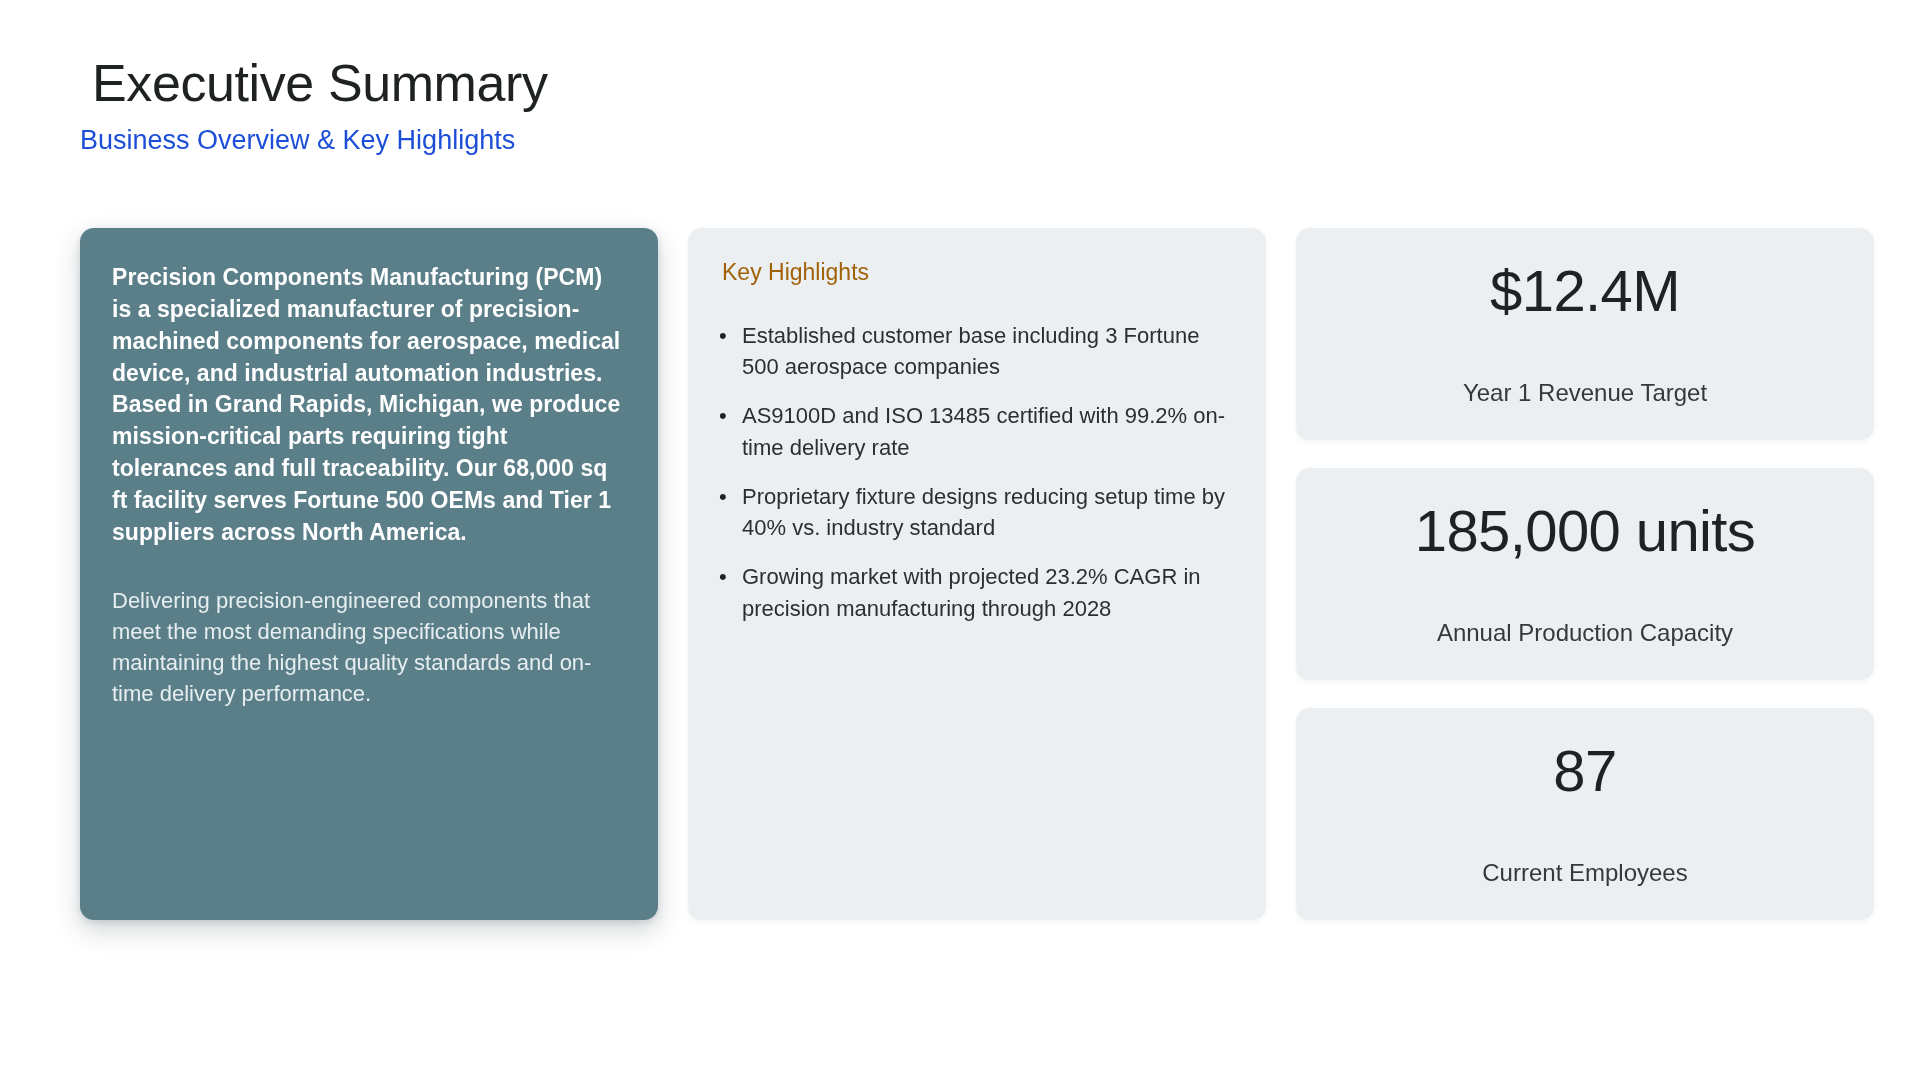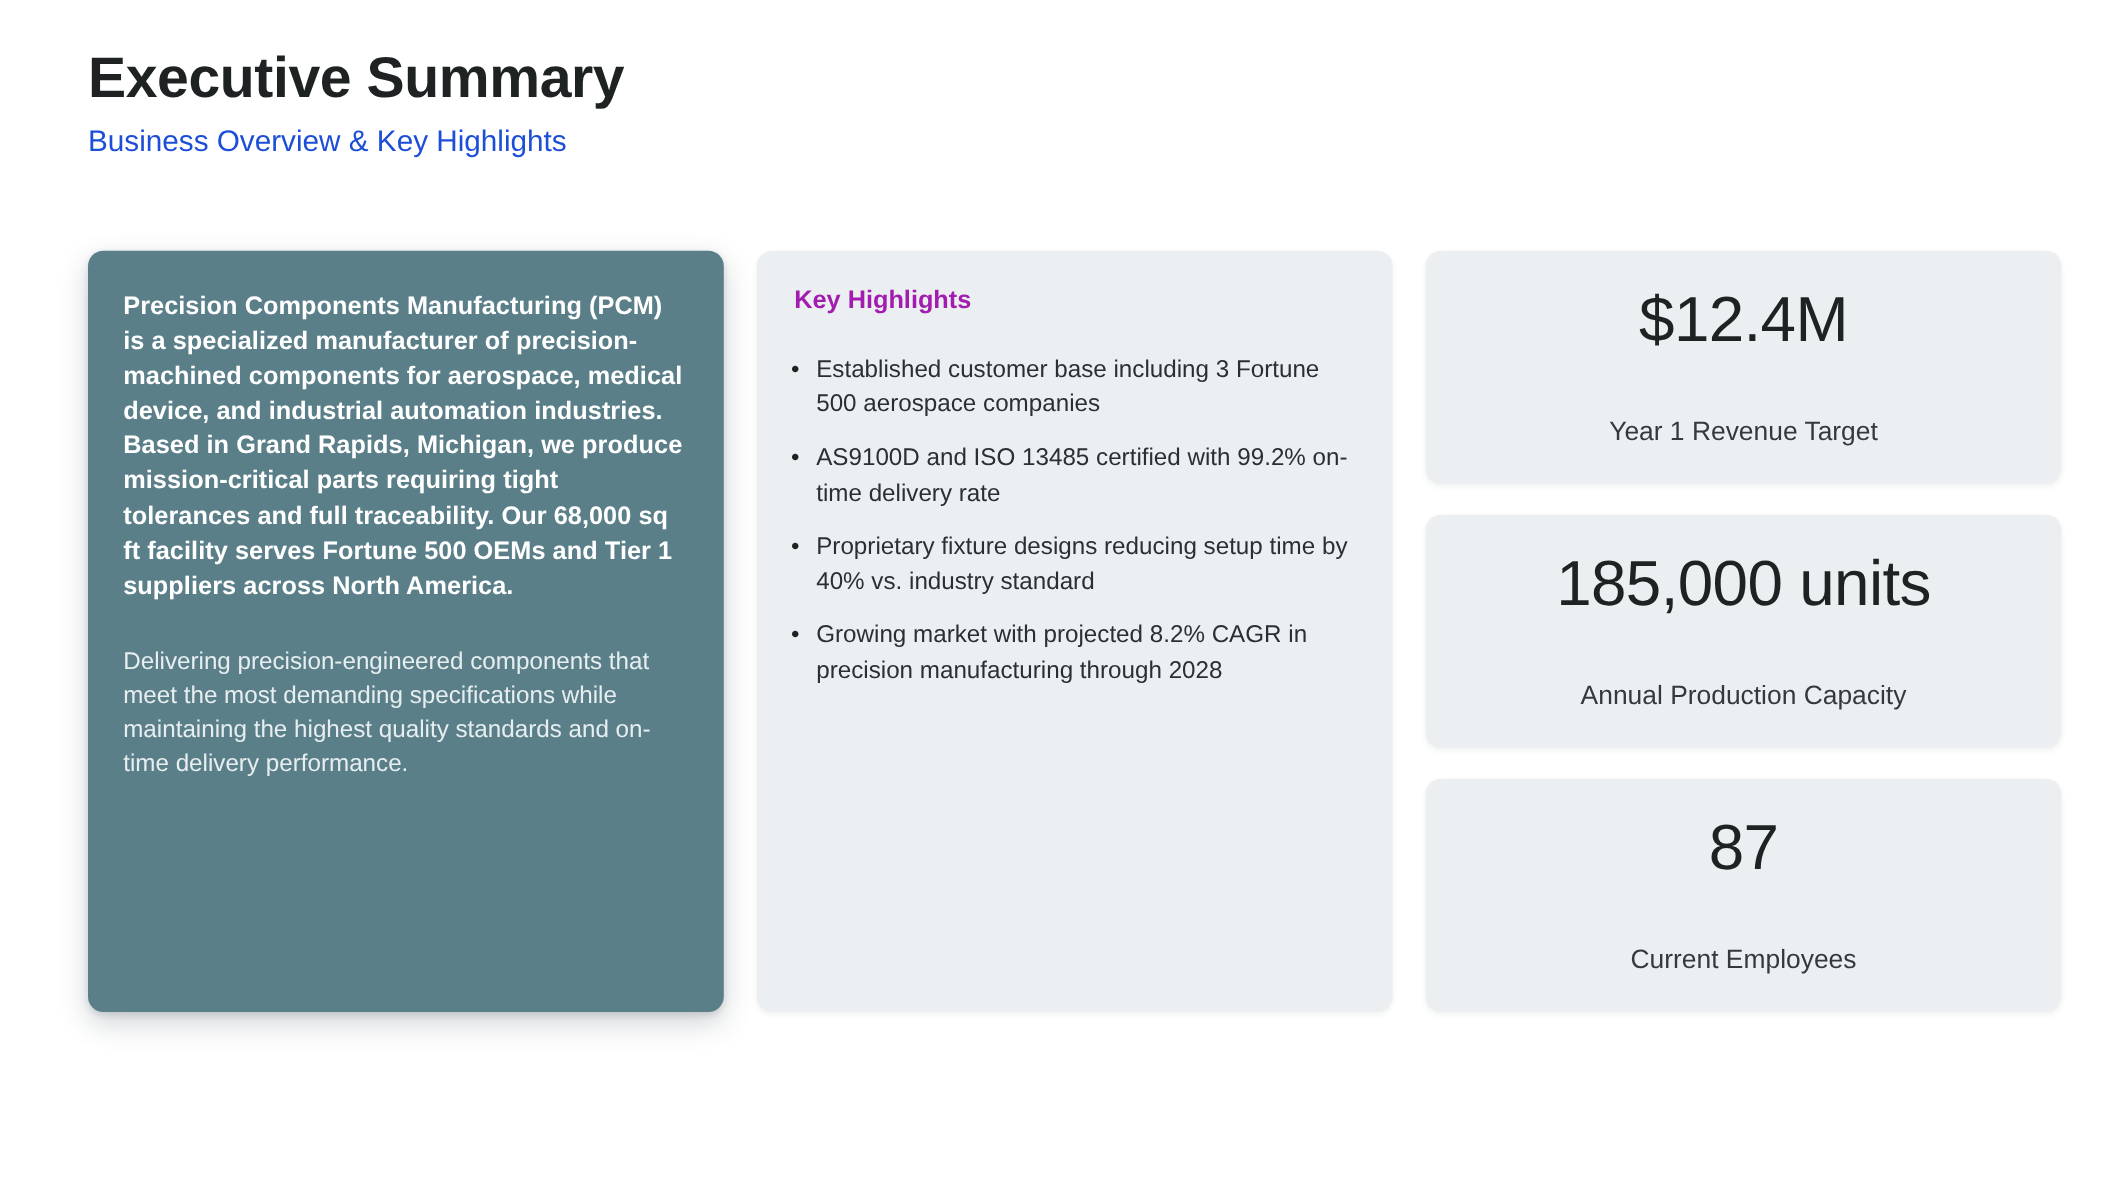--- a/index.html
+++ b/index.html
@@ -13,8 +13,8 @@
   
   .header{position:absolute;left:80px;top:42px;}
   .page-title{
-    font-size:52px;line-height:1.12;font-weight:700;color:#1f2223;
-    letter-spacing:-0.4px;margin:0;white-space:nowrap;
+    font-size:52px;line-height:1.12;font-weight:400;color:#1f2223;
+    letter-spacing:-0.4px;margin:12px;white-space:nowrap;
   }
   .page-subtitle{
     font-size:27px;line-height:1.2;font-weight:400;color:#1d4ed8;

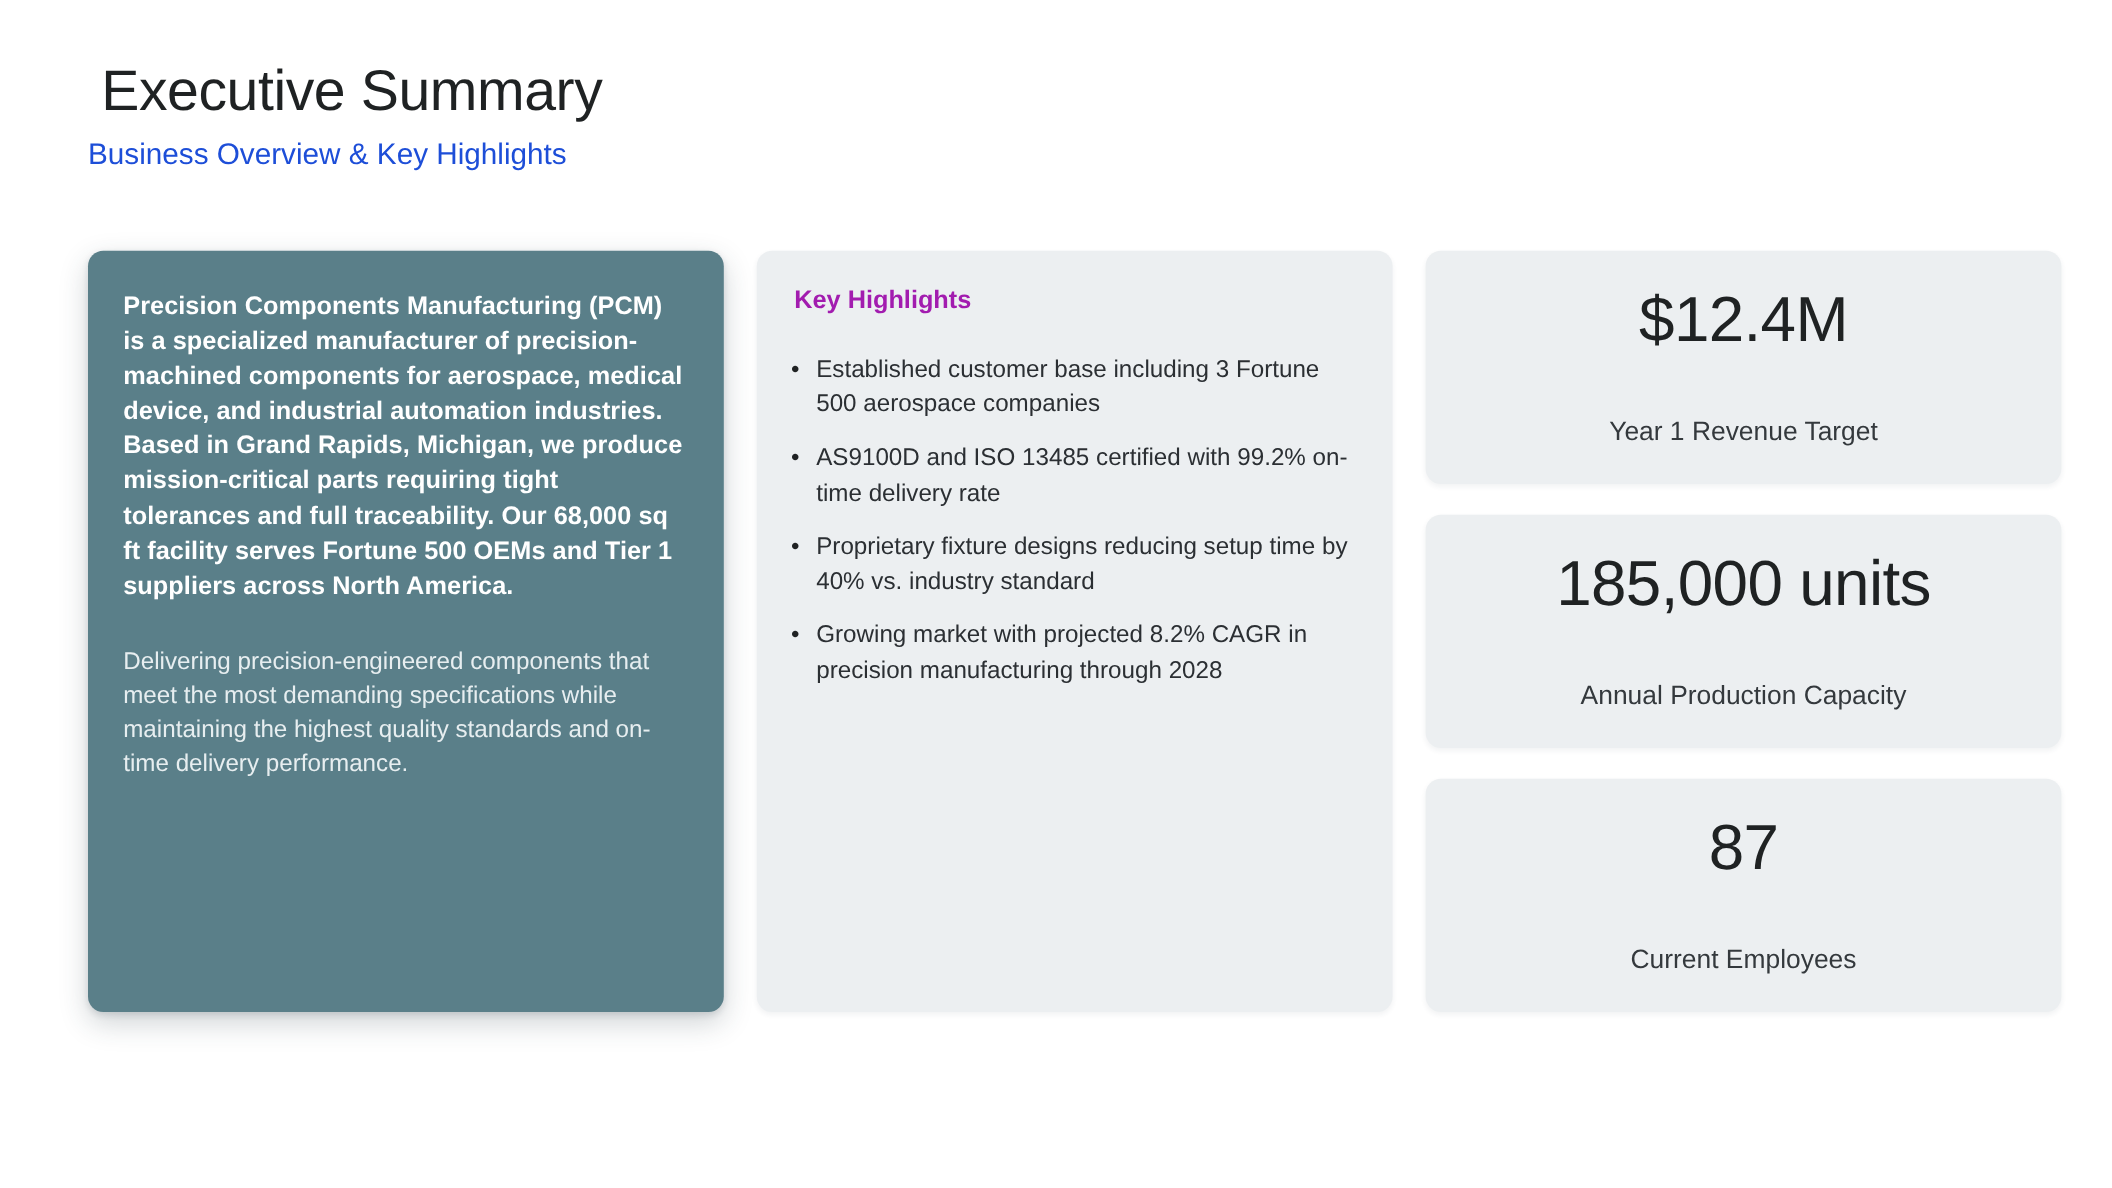--- a/index.html
+++ b/index.html
@@ -55,7 +55,7 @@
     display:flex;flex-direction:column;
   }
   .highlights-title{
-    margin:0 0 14px 8px;font-size:23px;line-height:1.3;font-weight:700;color:#a21caf;
+    margin:0 0 14px 8px;font-size:23px;line-height:1.3;font-weight:400;color:#a16207;
   }
   .bullet-list{list-style:none;margin:0;padding:0;}
   .bullet-item{

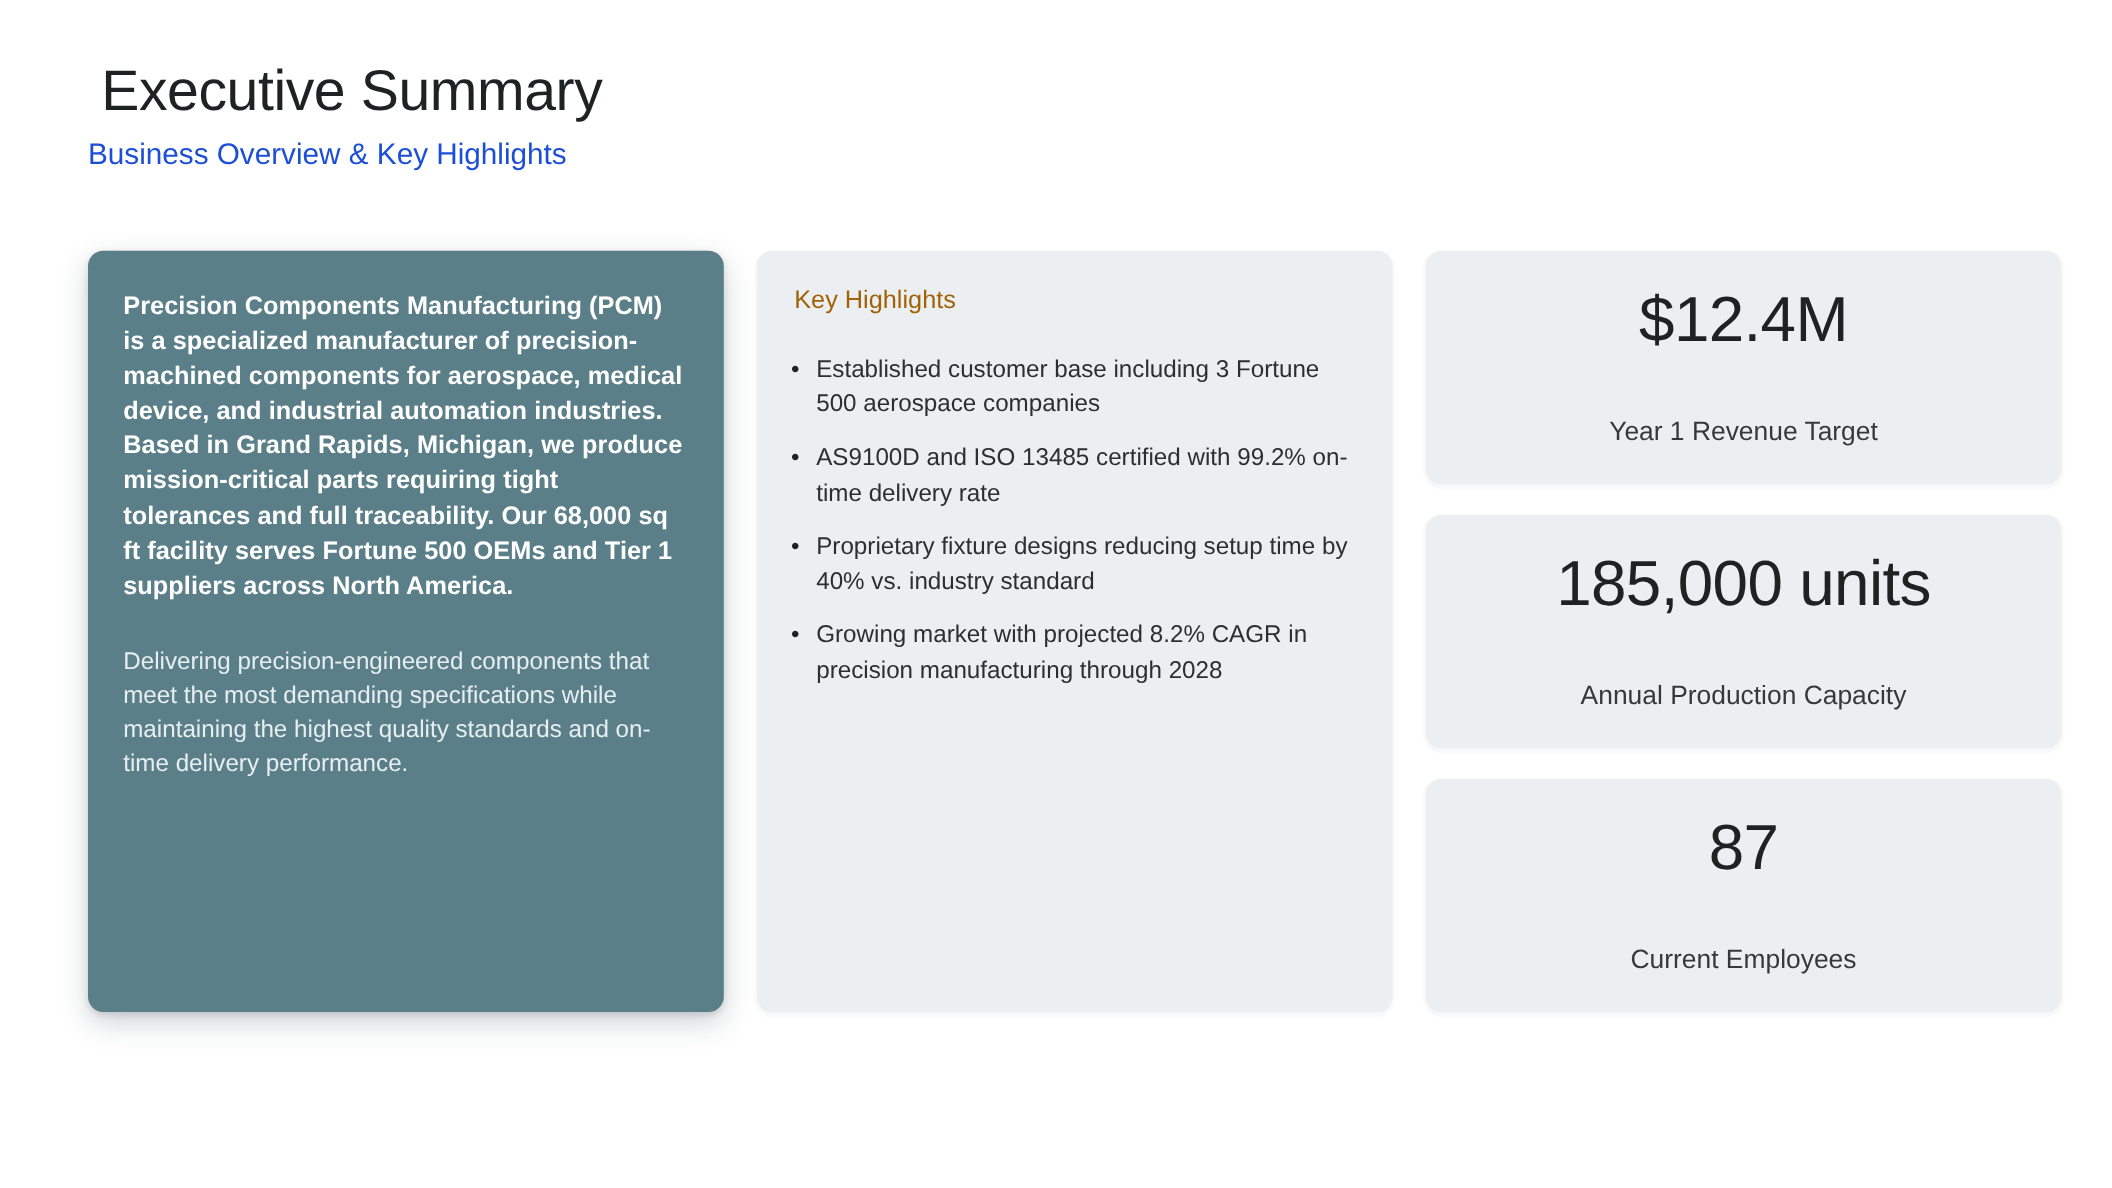--- a/index.html
+++ b/index.html
@@ -123,7 +123,7 @@
           </li>
           <li class="bullet-item">
             <span class="bullet-dot">•</span>
-            <span class="bullet-text">Growing market with projected 8.2% CAGR in precision manufacturing through 2028</span>
+            <span class="bullet-text">Growing market with projected 23.2% CAGR in precision manufacturing through 2028</span>
           </li>
         </ul>
       </div>

